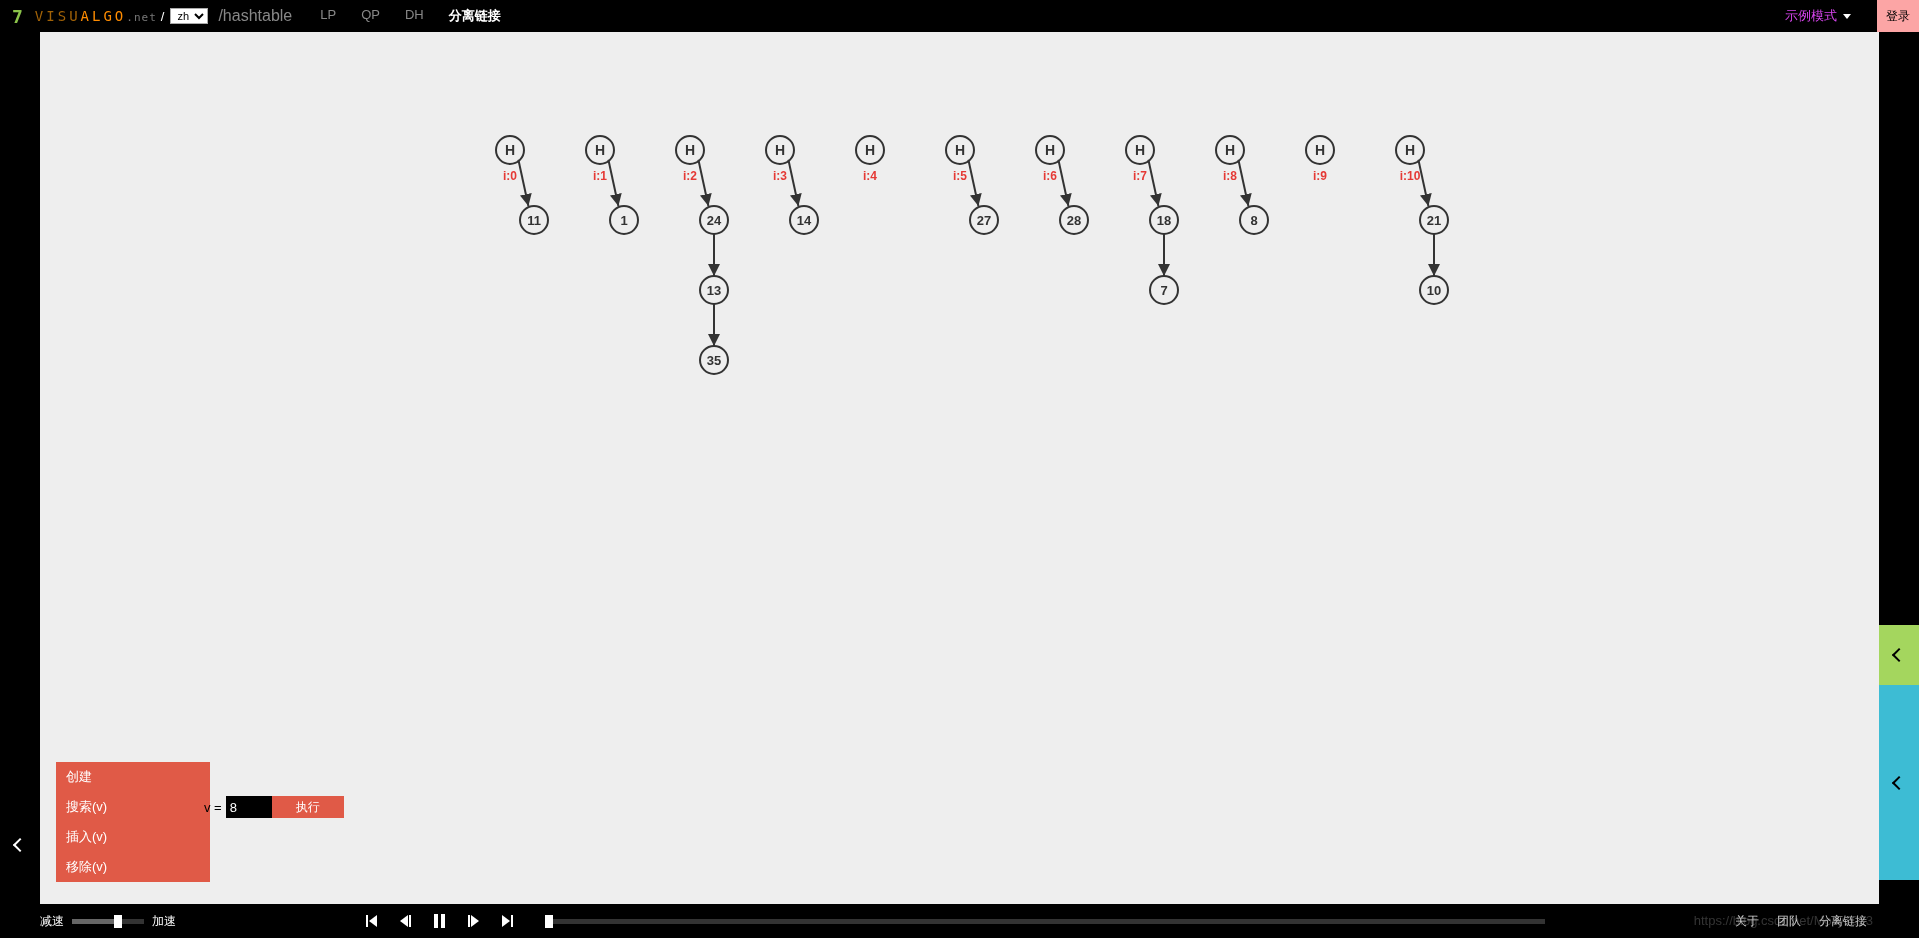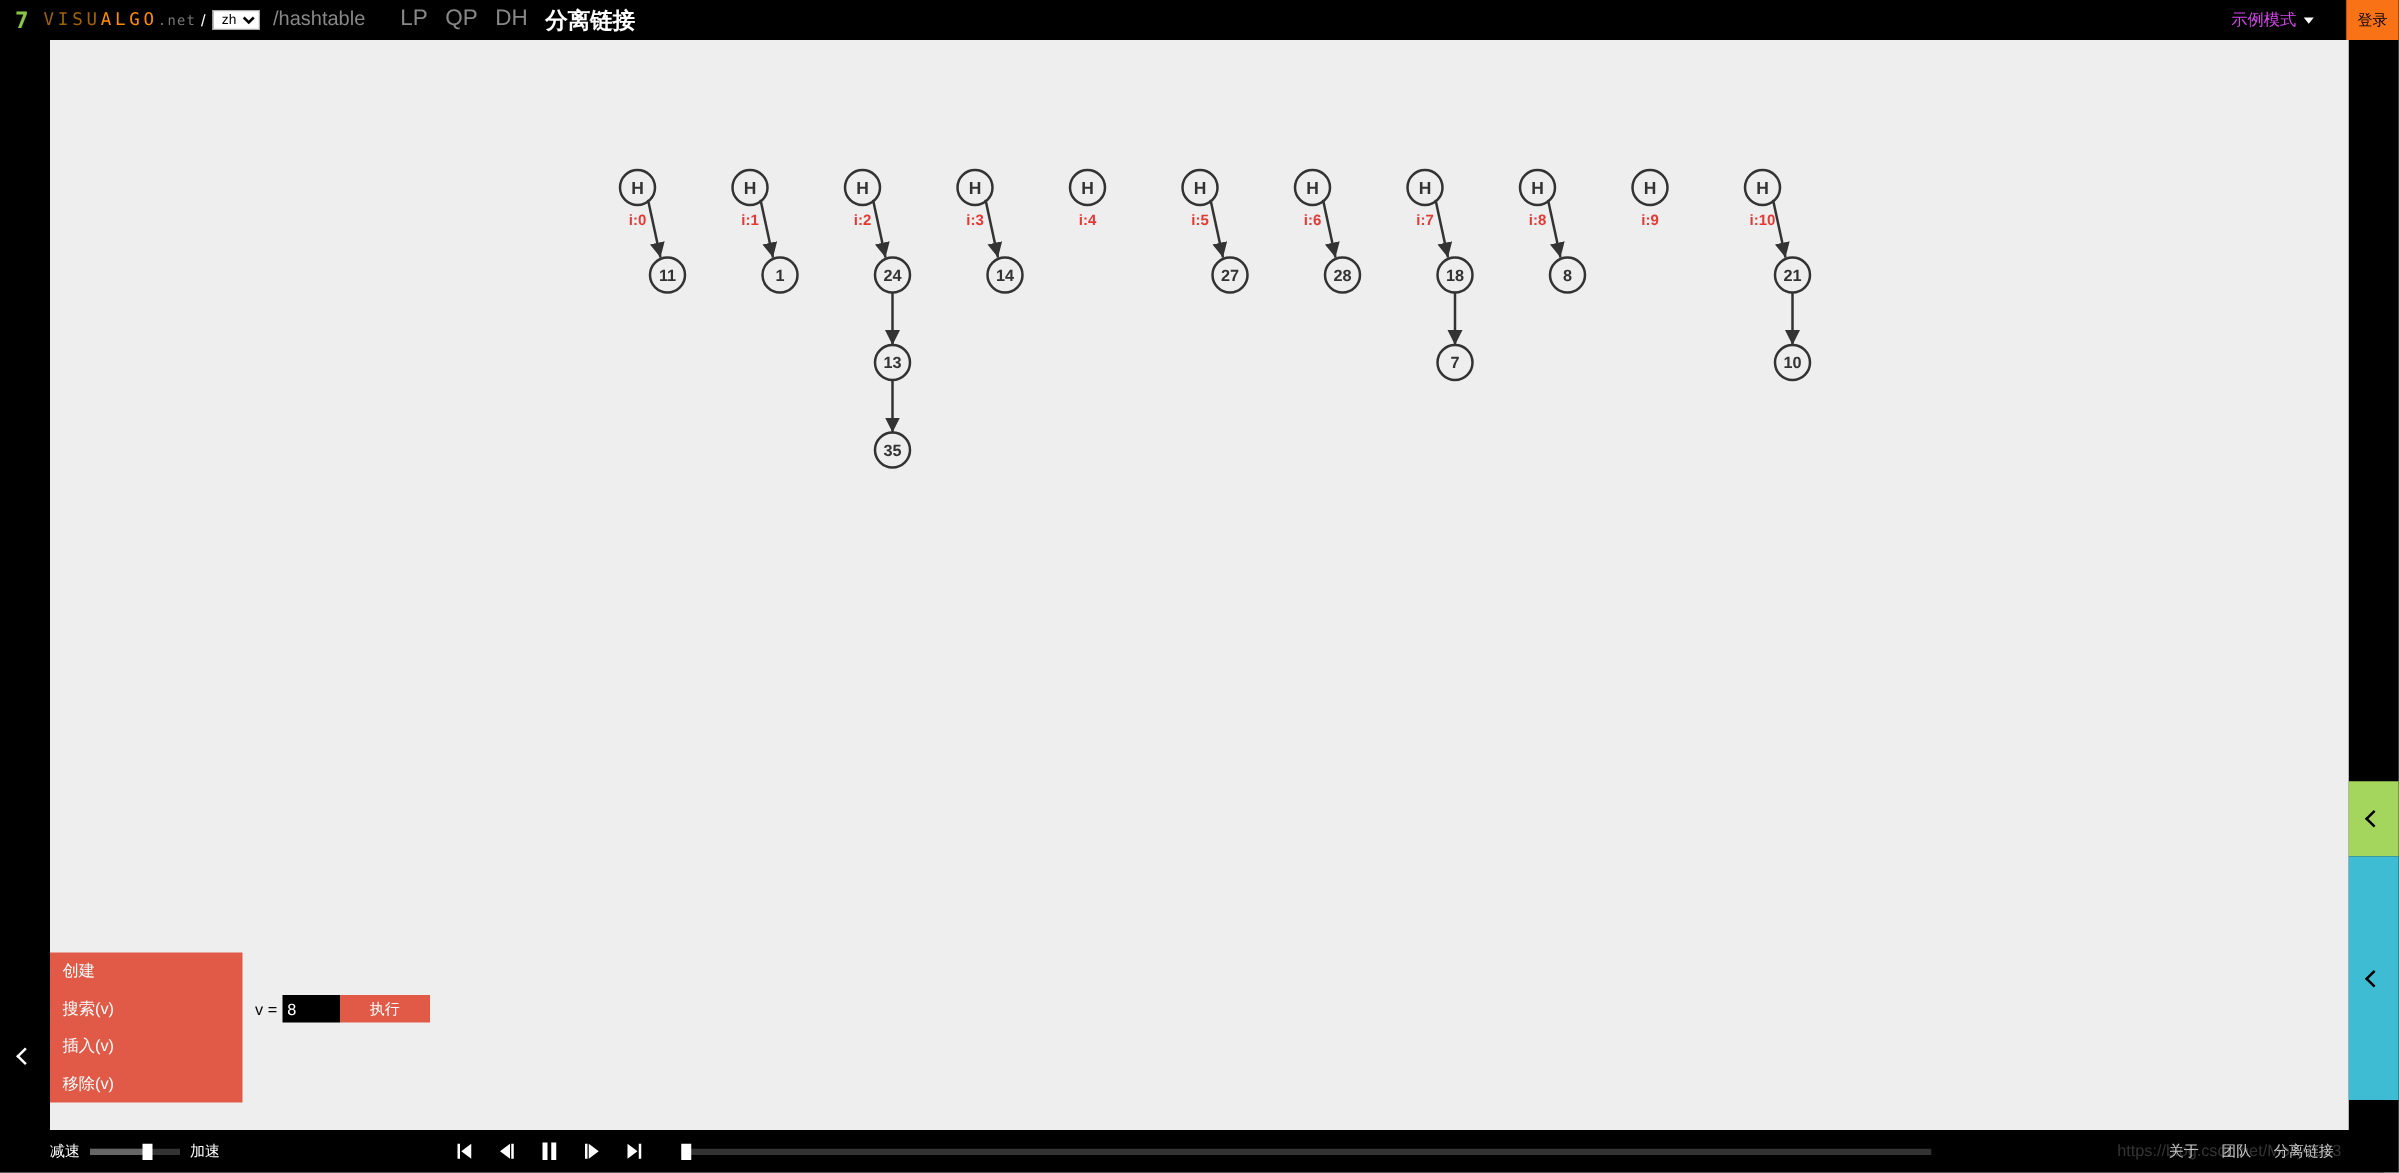--- a/index.html
+++ b/index.html
@@ -47,7 +47,7 @@
   margin: 0 2px;
 }
 .path { color: #888; font-size: 16px; }
-.nav-tabs { margin-left: 28px; display: flex; gap: 14px; font-size: 18px; }
+.nav-tabs { margin-left: 28px; display: flex; gap: 25px; font-size: 13px; }
 .nav-tabs .tab { color: #888; cursor: pointer; }
 .nav-tabs .tab.active { color: #fff; font-weight: bold; }
 .mode-label {

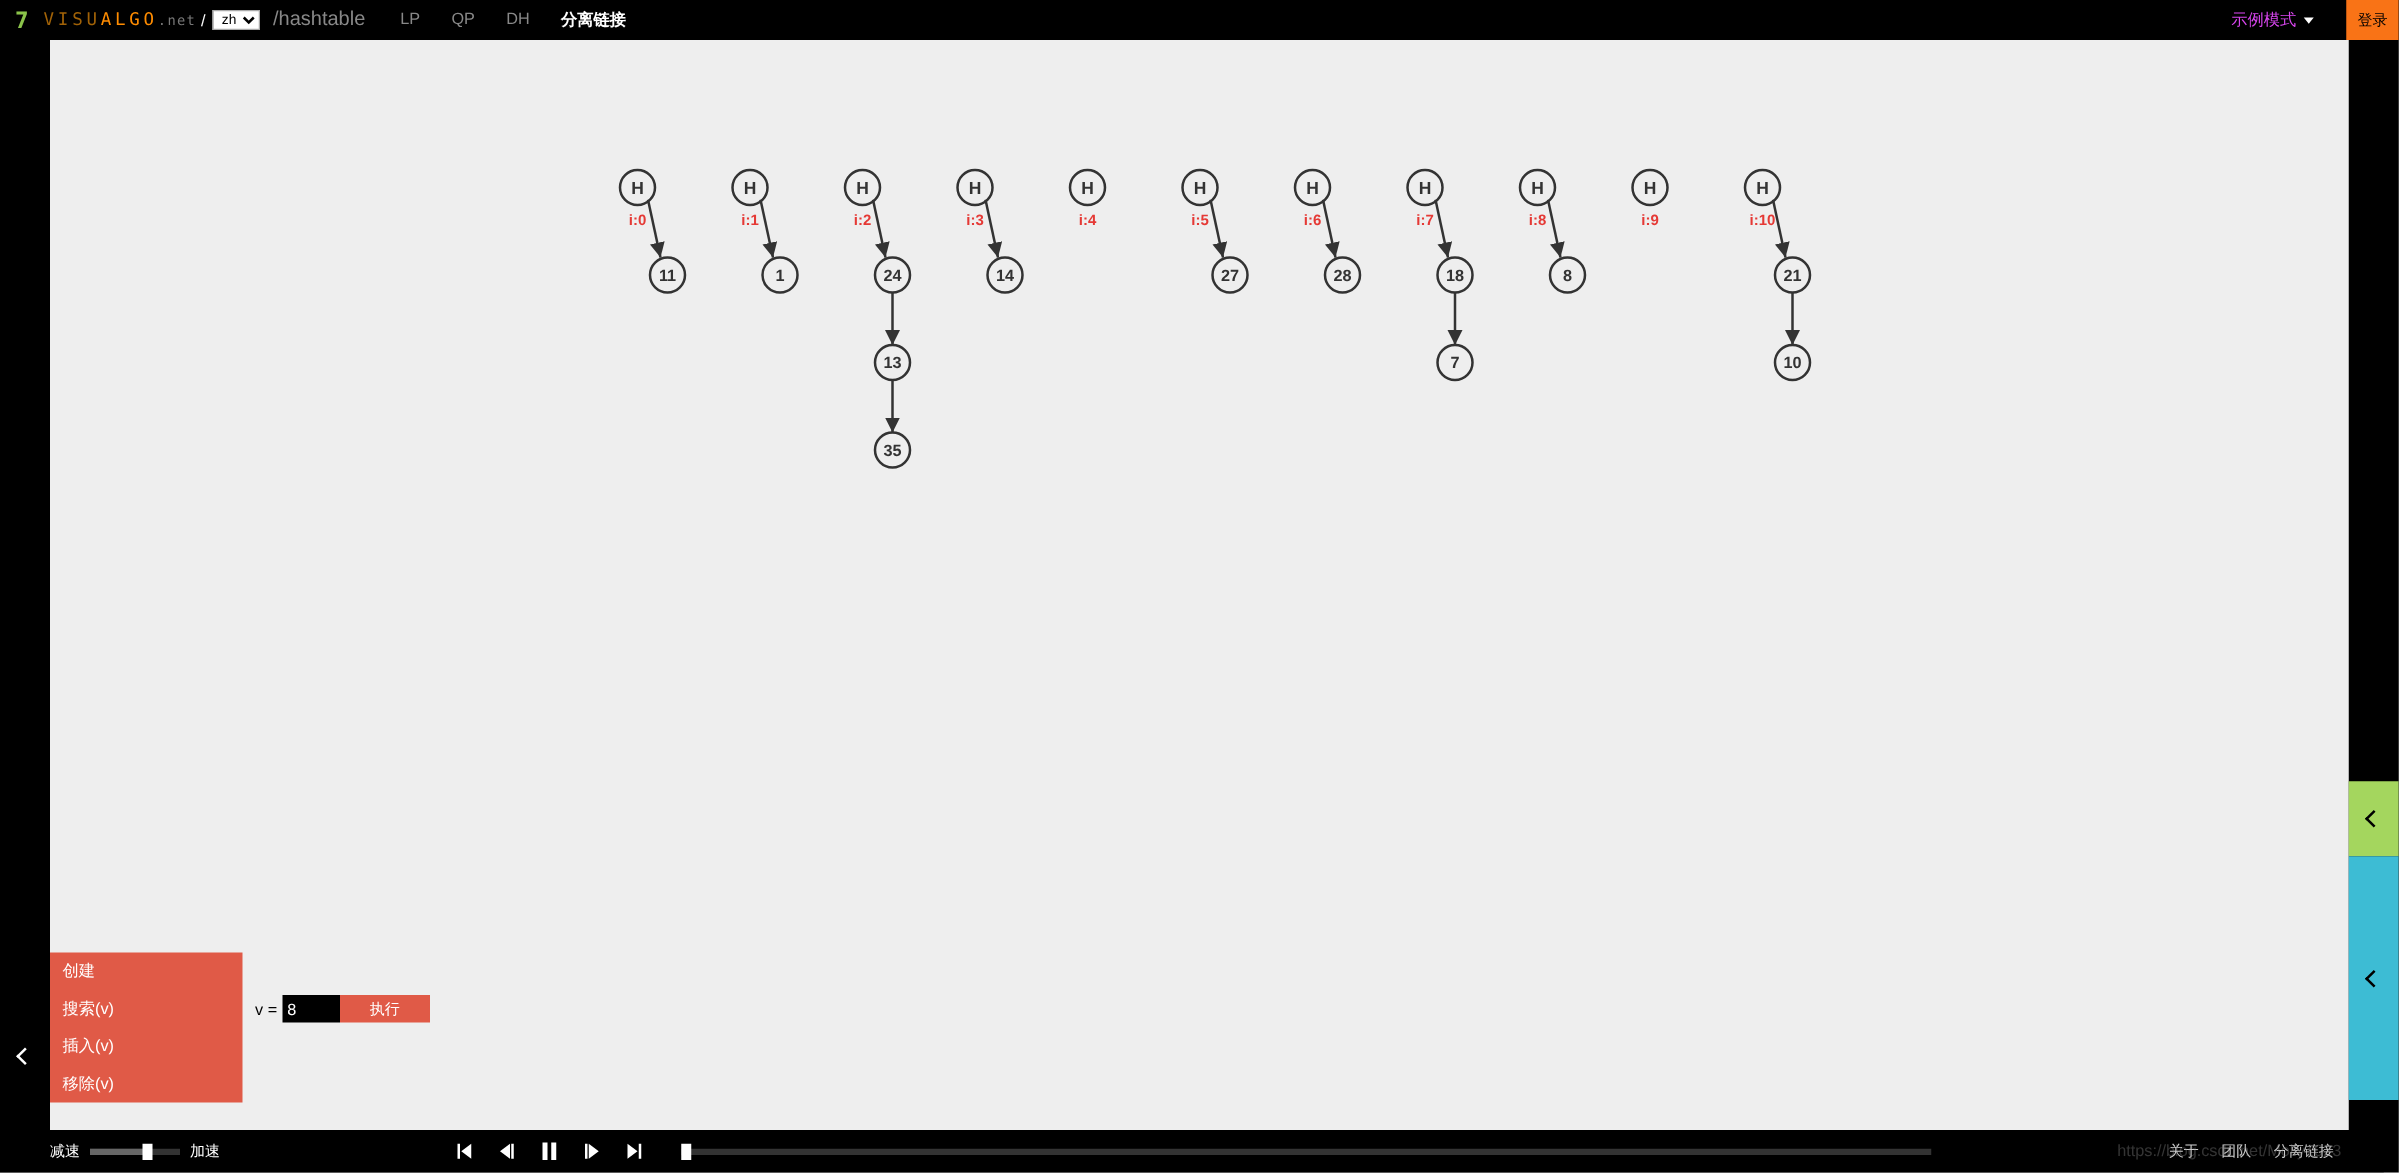--- a/index.html
+++ b/index.html
@@ -70,7 +70,7 @@
   position: absolute;
   right: 0; top: 0;
   width: 42px; height: 32px;
-  background: #f97316;
+  background: #fca5a5;
   color: #000;
   font-size: 12px;
   display: flex; align-items: center; justify-content: center;

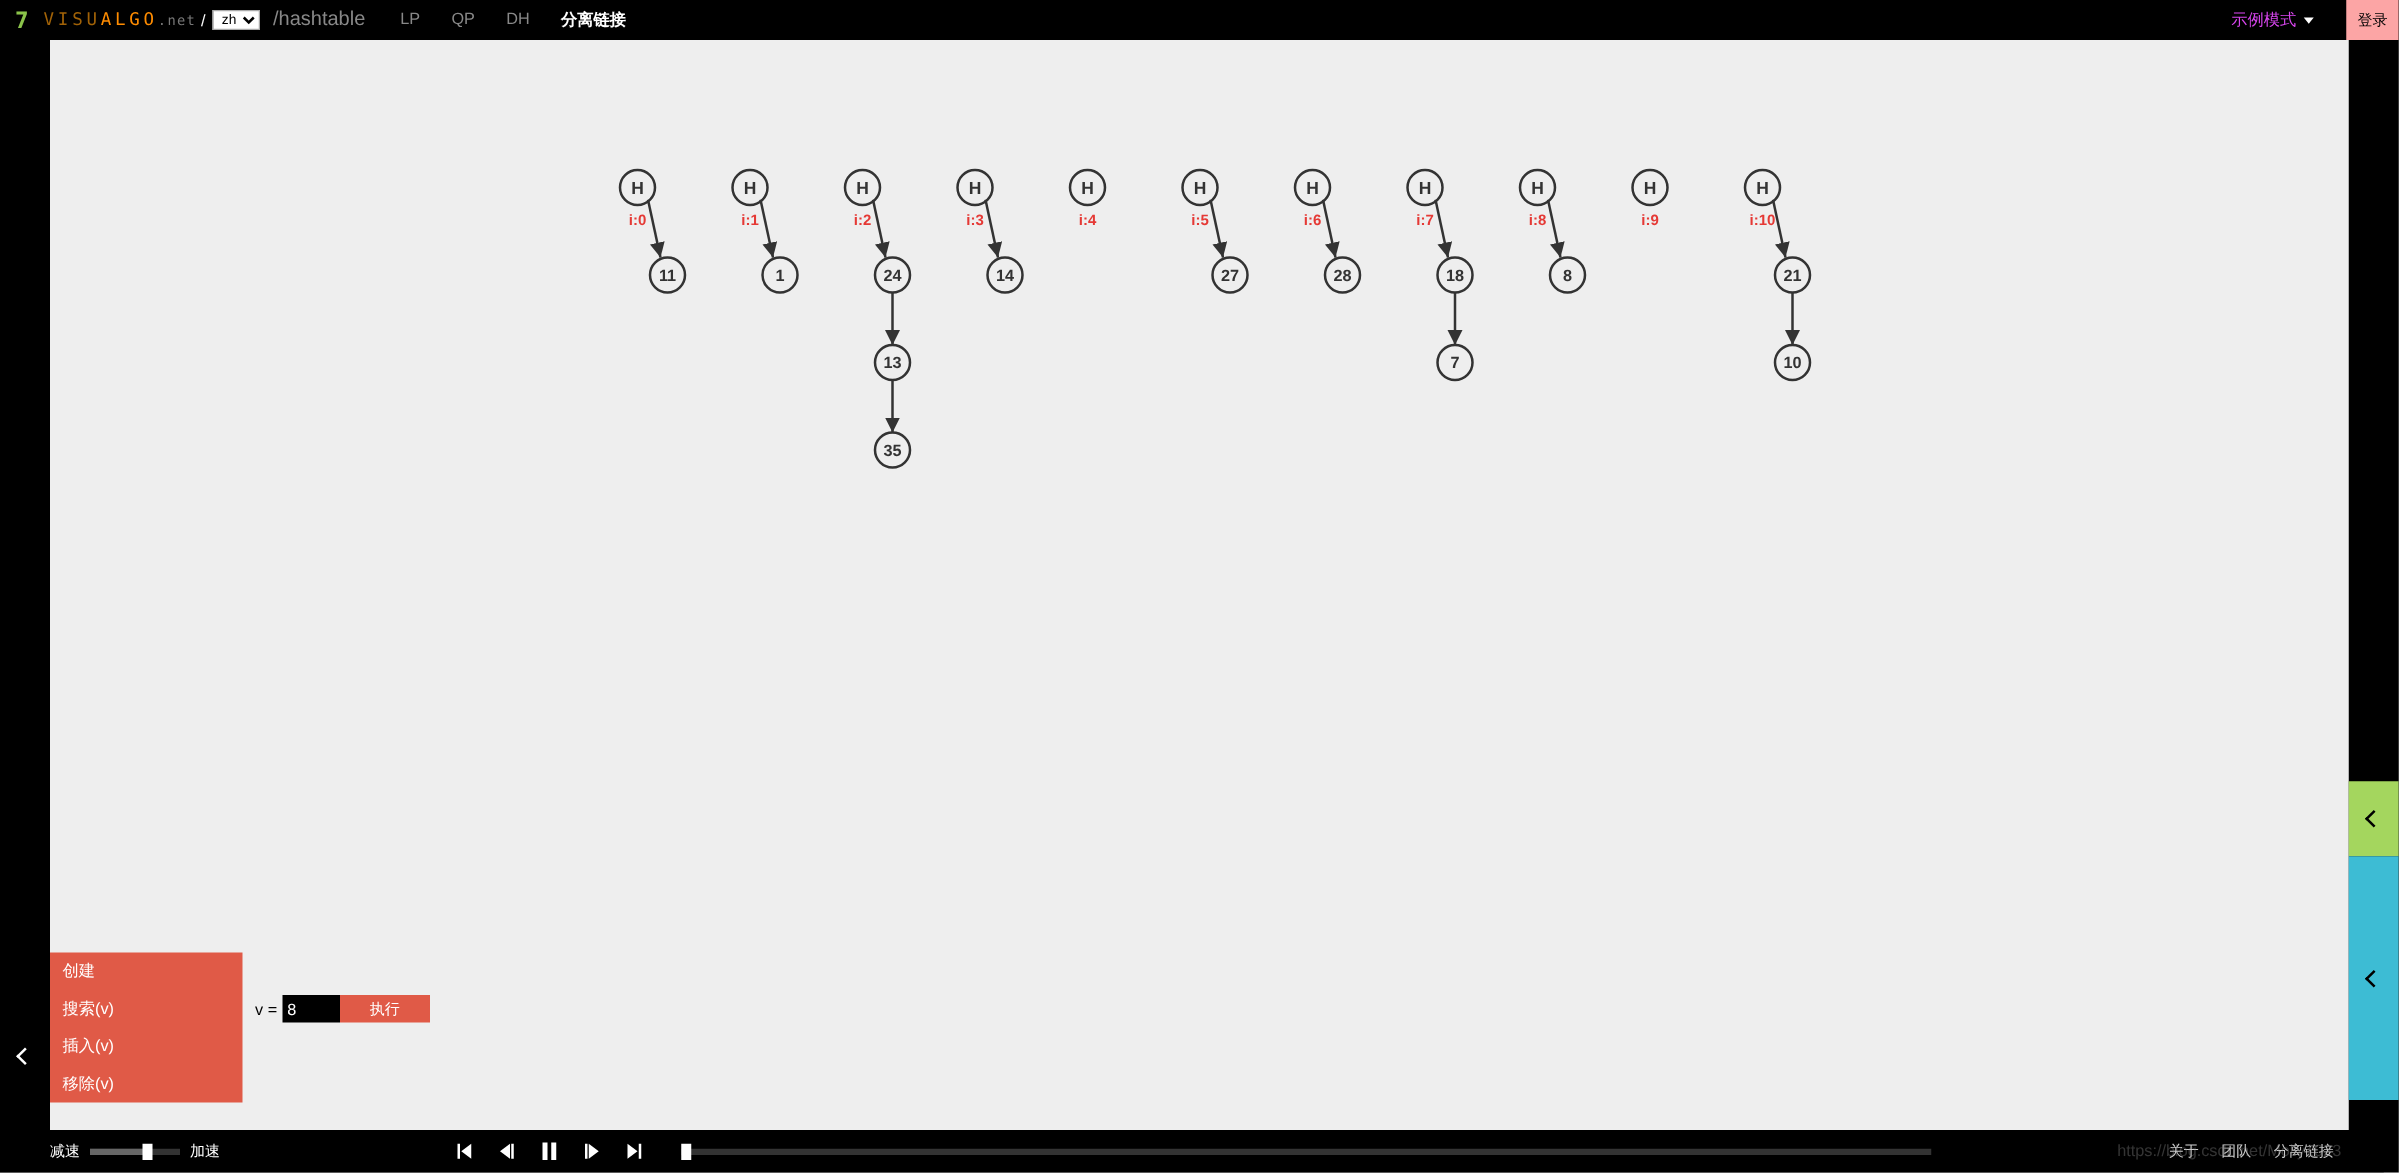--- a/index.html
+++ b/index.html
@@ -152,7 +152,7 @@
 
 .action-menu {
   position: absolute;
-  left: 40px;
+  left: 56px;
   top: 762px;
   width: 154px;
   background: #e05a47;

